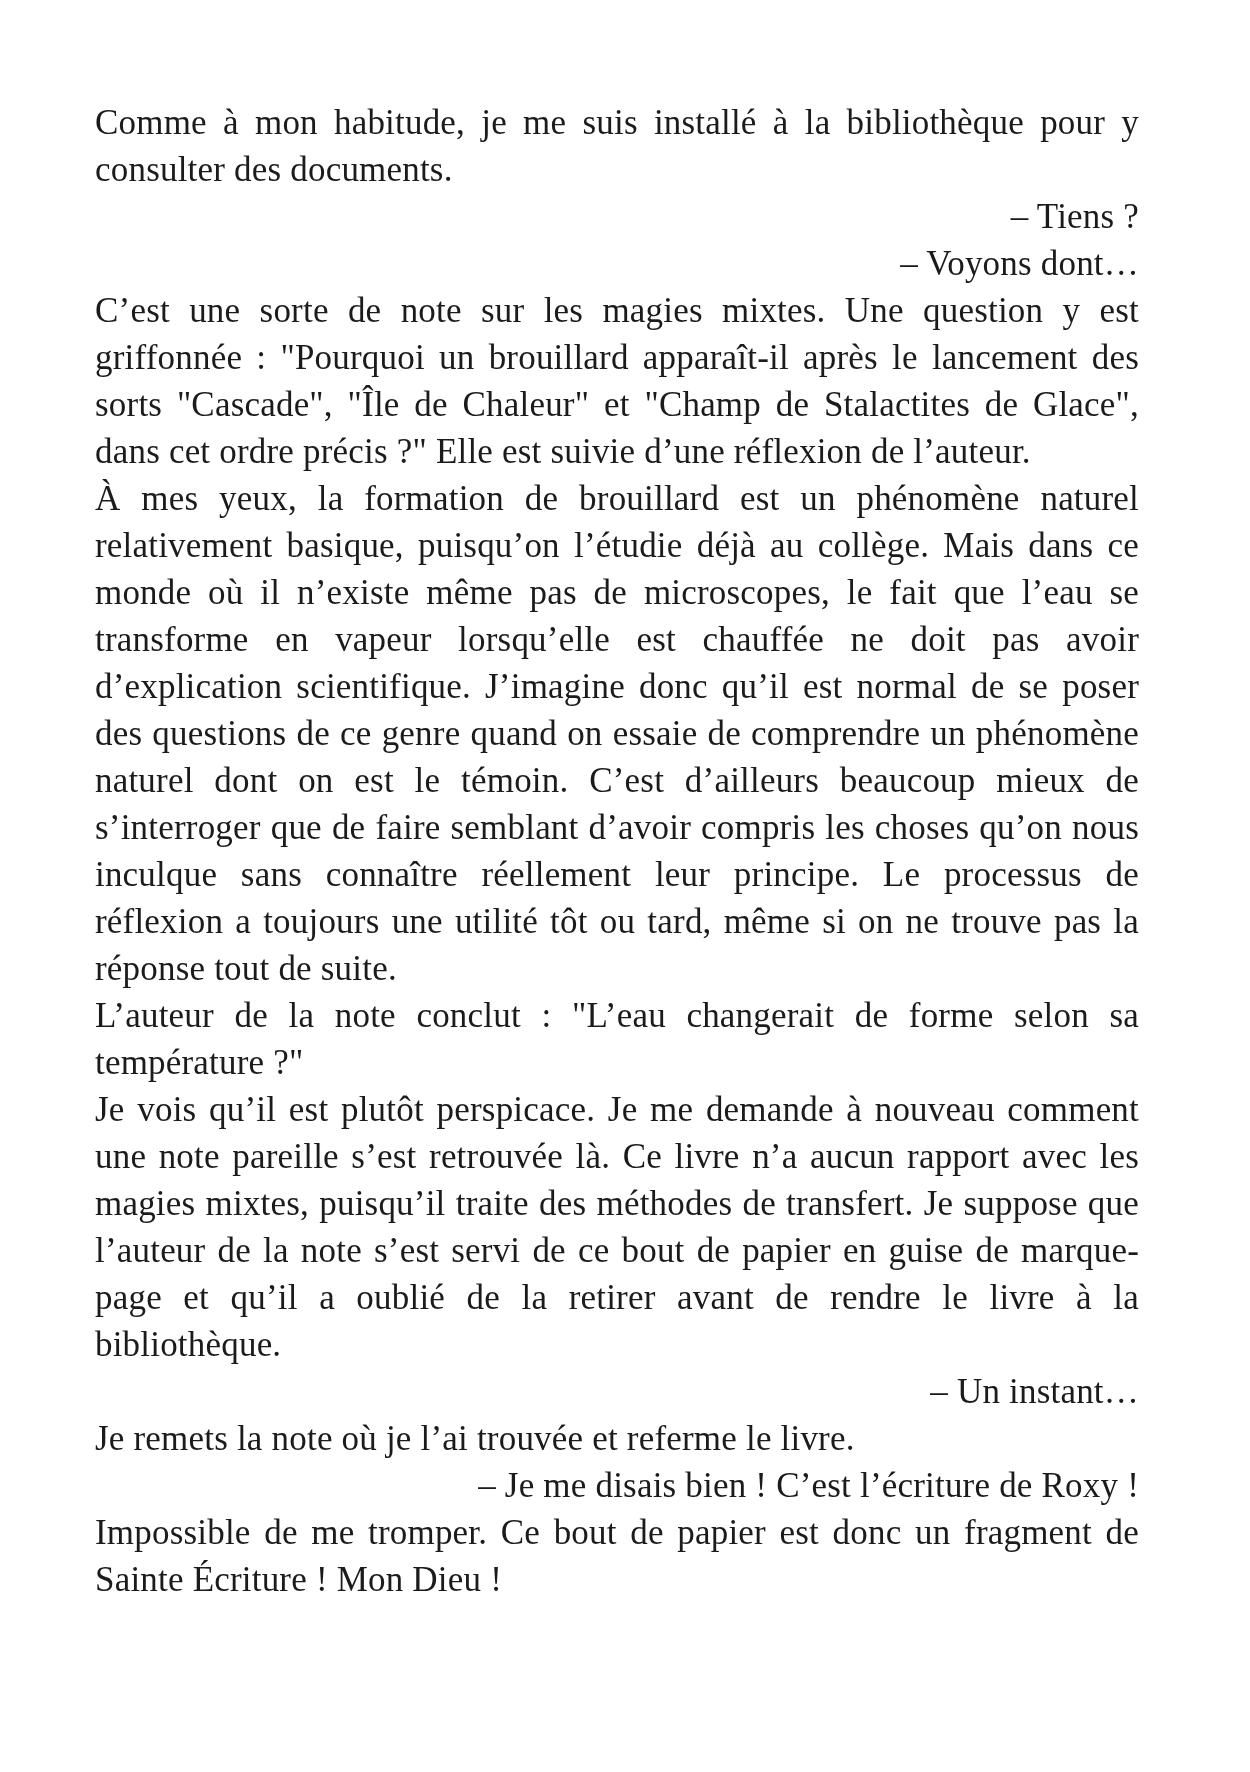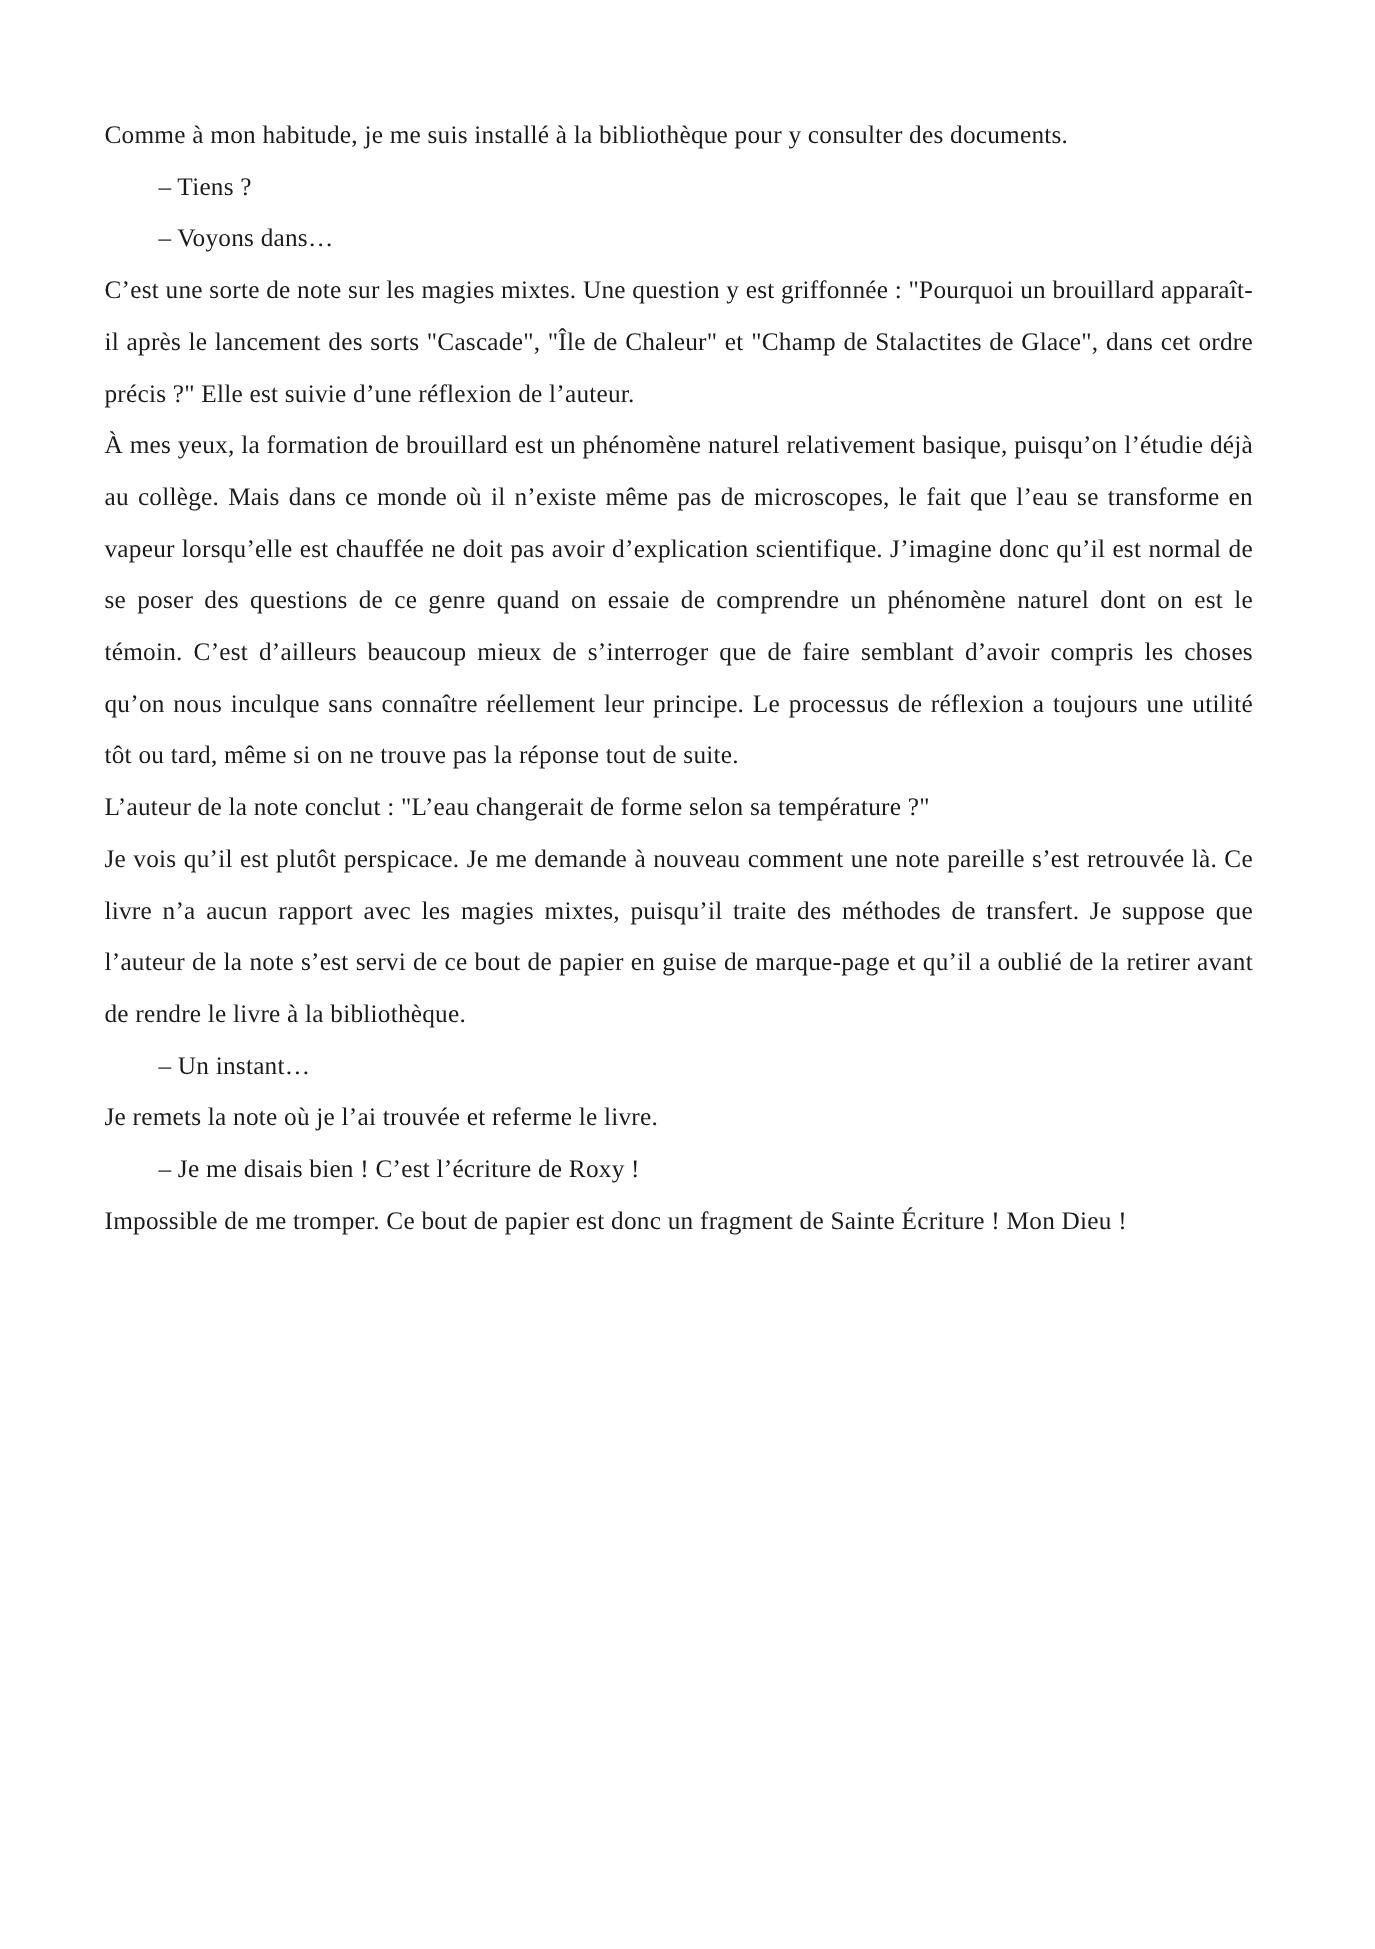--- a/index.html
+++ b/index.html
@@ -18,7 +18,7 @@
     height: 1772px;
     padding: 99px 111px 0 95px;
     font-family: "Liberation Serif", "DejaVu Serif", serif;
-    font-size: 23px;
+    font-size: 35px;
     line-height: 47px;
     letter-spacing: 0.2px;
   }

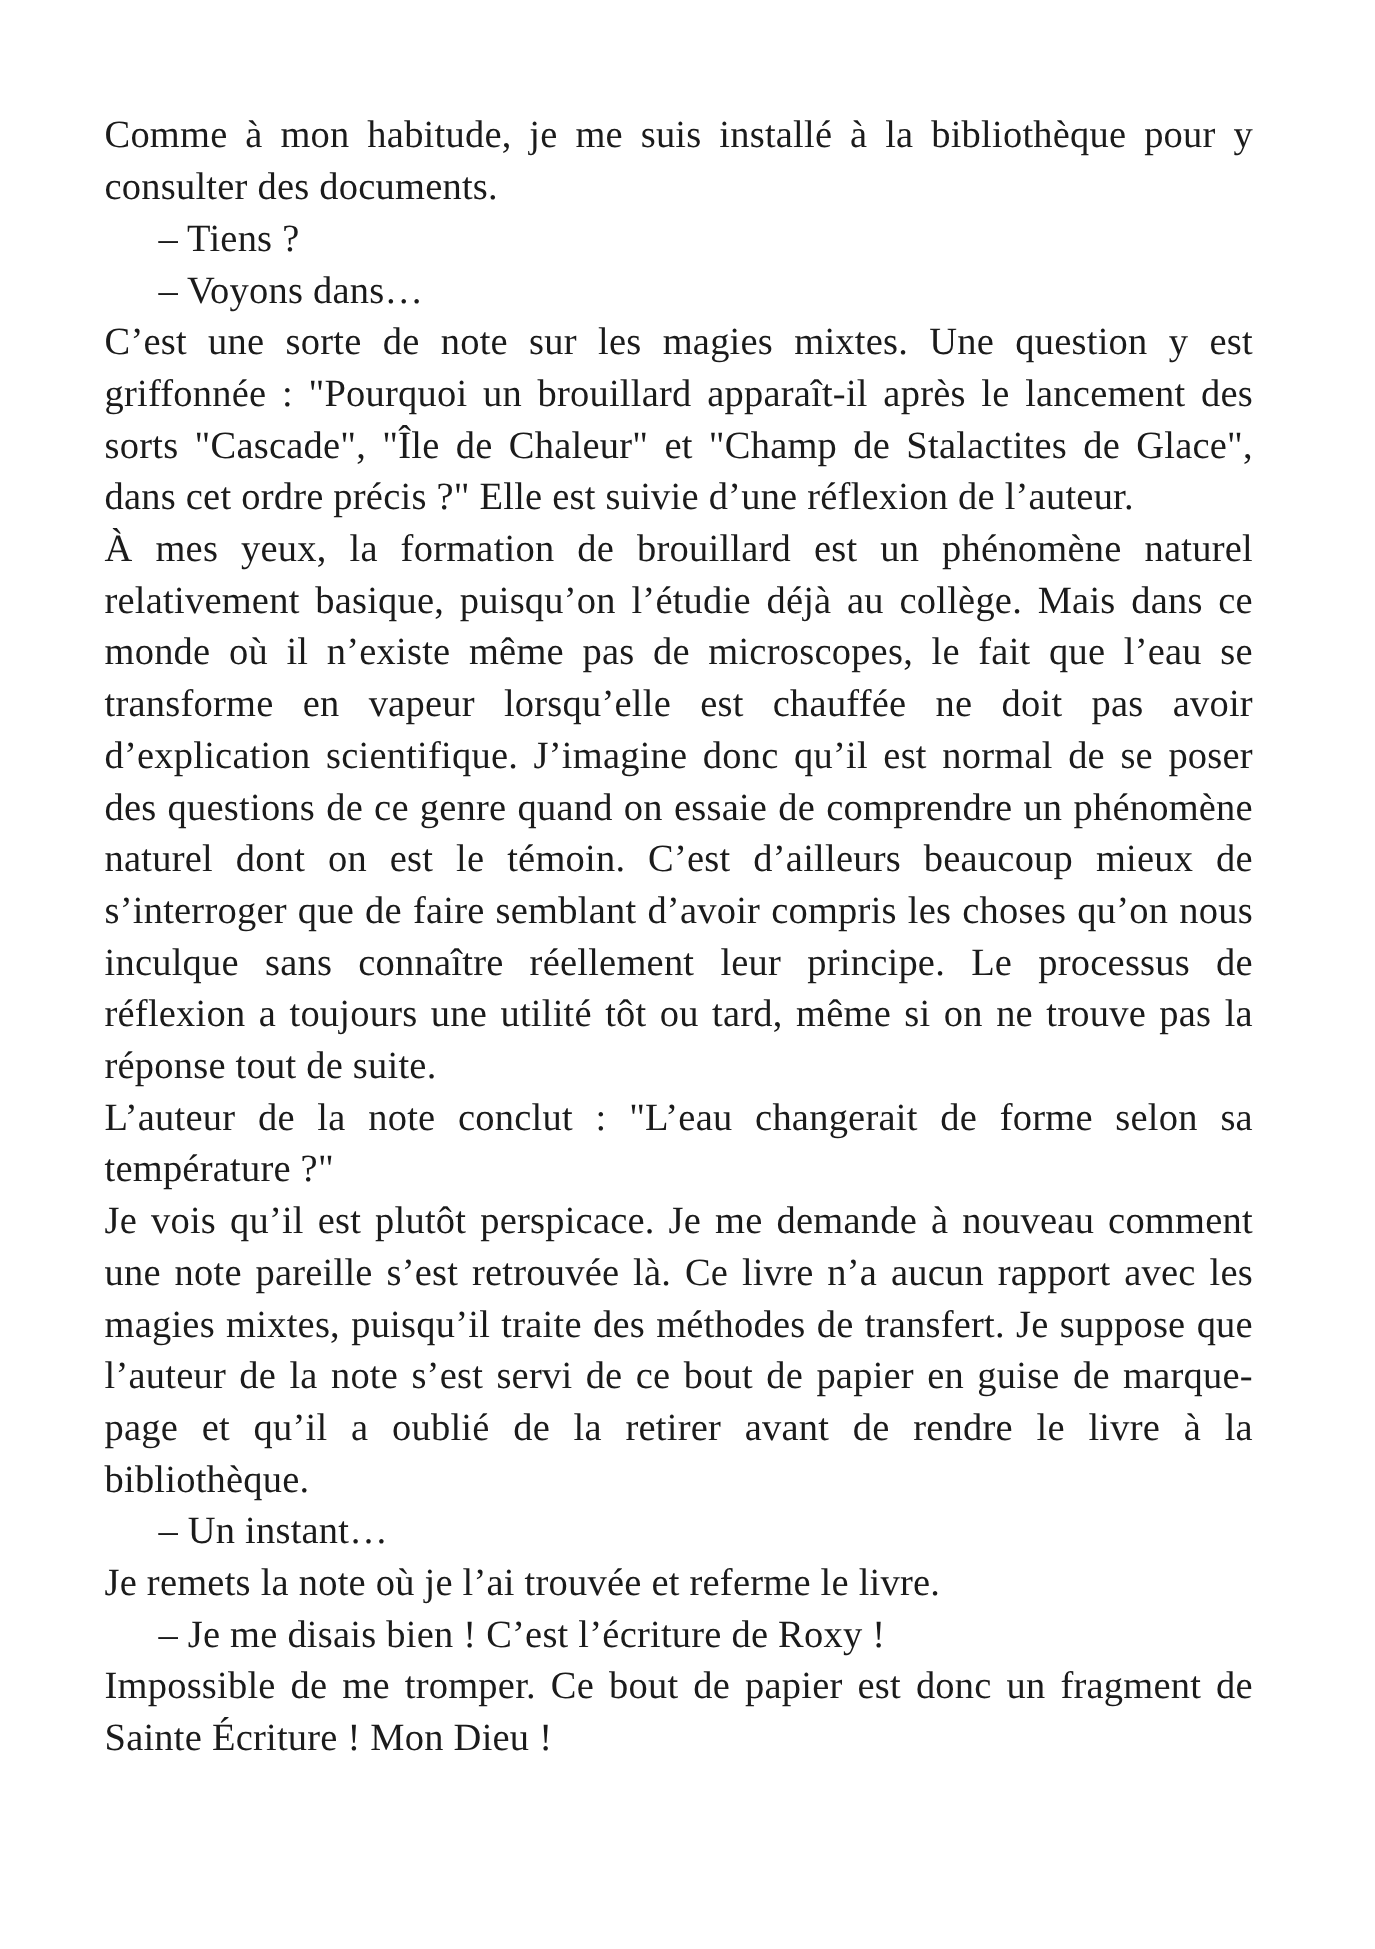--- a/index.html
+++ b/index.html
@@ -29,7 +29,7 @@
     hyphens: none;
   }
   p.para.dialogue {
-    text-align: left;
+    text-align: right;
     text-indent: 49px;
   }
 </style>

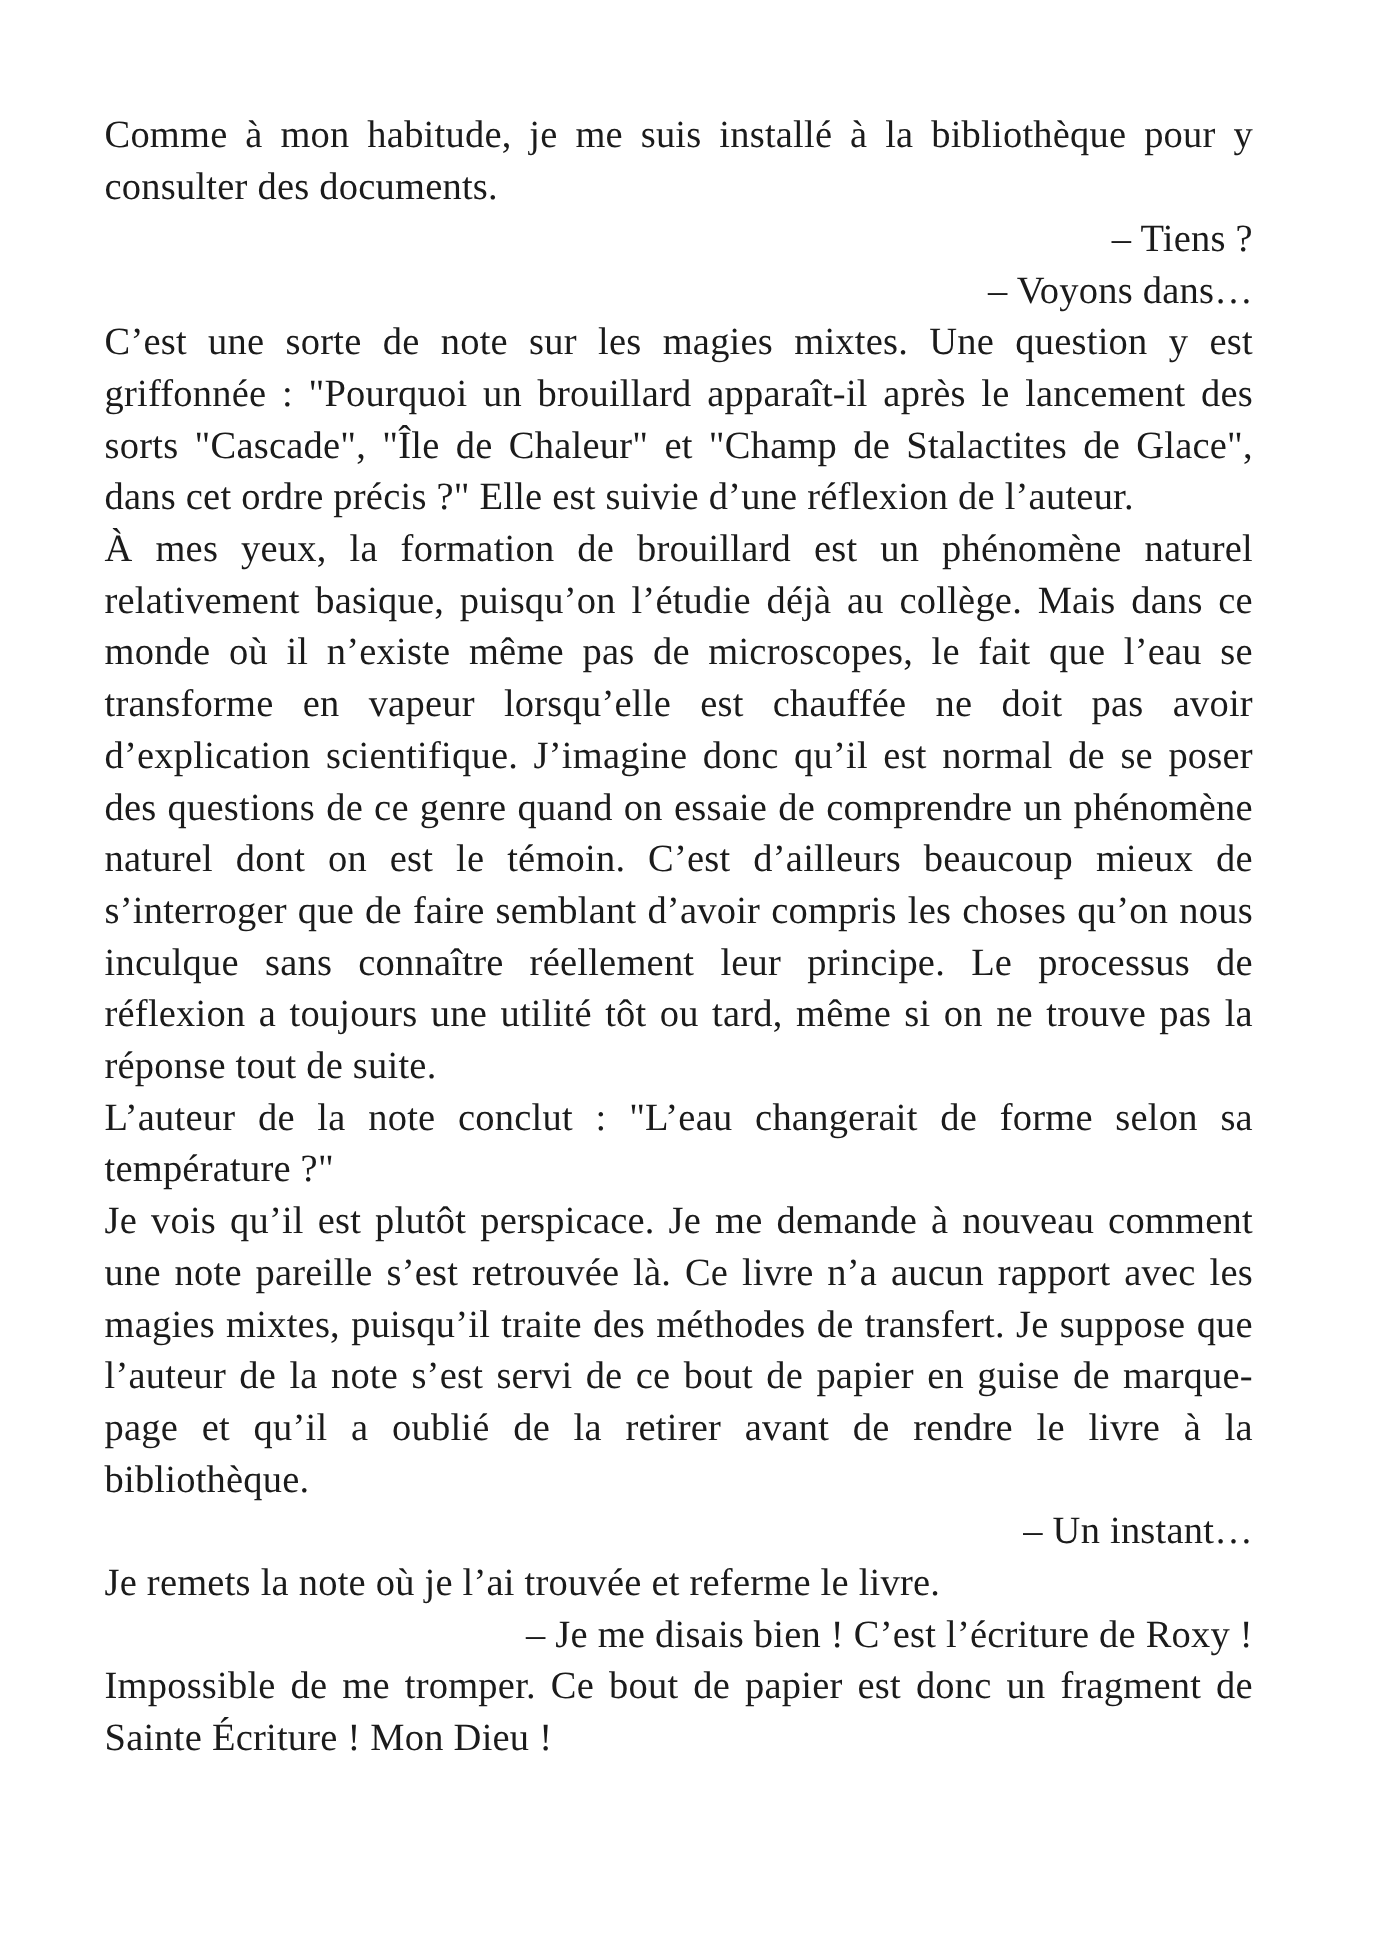--- a/index.html
+++ b/index.html
@@ -39,7 +39,7 @@
 <main class="book-page" style="color: rgb(27, 27, 27);">
     <p class="para">Comme à mon habitude, je me suis installé à la bibliothèque pour y consulter des documents.</p>
     <p class="para dialogue">– Tiens&nbsp;?</p>
-    <p class="para dialogue">– Voyons dans…</p>
+    <p class="para dialogue">– Voyons dont…</p>
     <p class="para">C’est une sorte de note sur les magies mixtes. Une question y est griffonnée&nbsp;: "Pourquoi un brouillard apparaît-il après le lancement des sorts "Cascade", "Île de Chaleur" et "Champ de Stalactites de Glace", dans cet ordre précis&nbsp;?" Elle est suivie d’une réflexion de l’auteur.</p>
     <p class="para">À mes yeux, la formation de brouillard est un phénomène naturel relativement basique, puisqu’on l’étudie déjà au collège. Mais dans ce monde où il n’existe même pas de microscopes, le fait que l’eau se transforme en vapeur lorsqu’elle est chauffée ne doit pas avoir d’explication scientifique. J’imagine donc qu’il est normal de se poser des questions de ce genre quand on essaie de comprendre un phénomène naturel dont on est le témoin. C’est d’ailleurs beaucoup mieux de s’interroger que de faire semblant d’avoir compris les choses qu’on nous inculque sans connaître réellement leur principe. Le processus de réflexion a toujours une utilité tôt ou tard, même si on ne trouve pas la réponse tout de suite.</p>
     <p class="para">L’auteur de la note conclut&nbsp;: "L’eau changerait de forme selon sa température&nbsp;?"</p>

